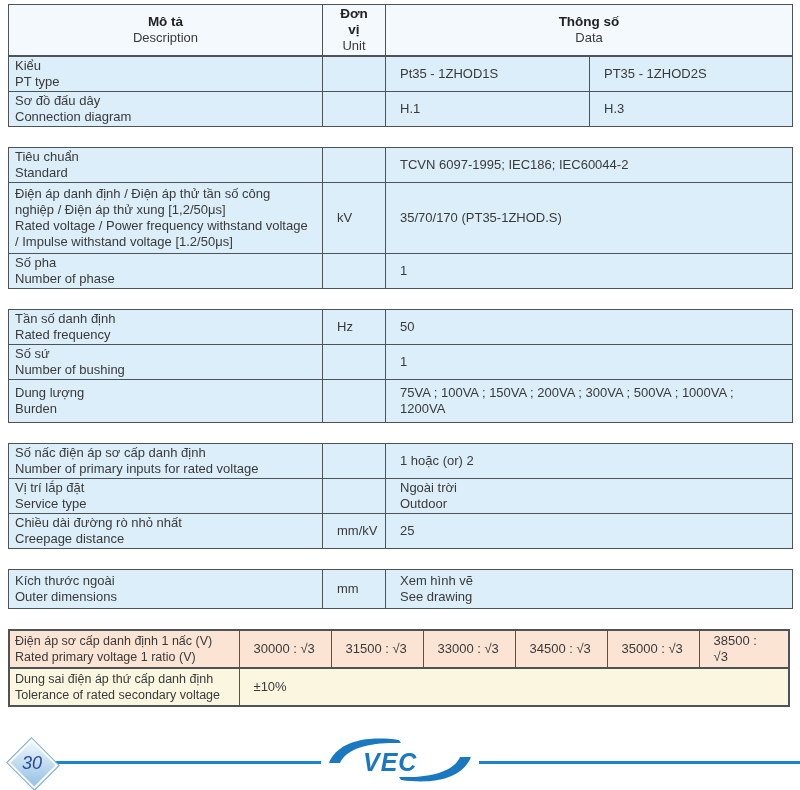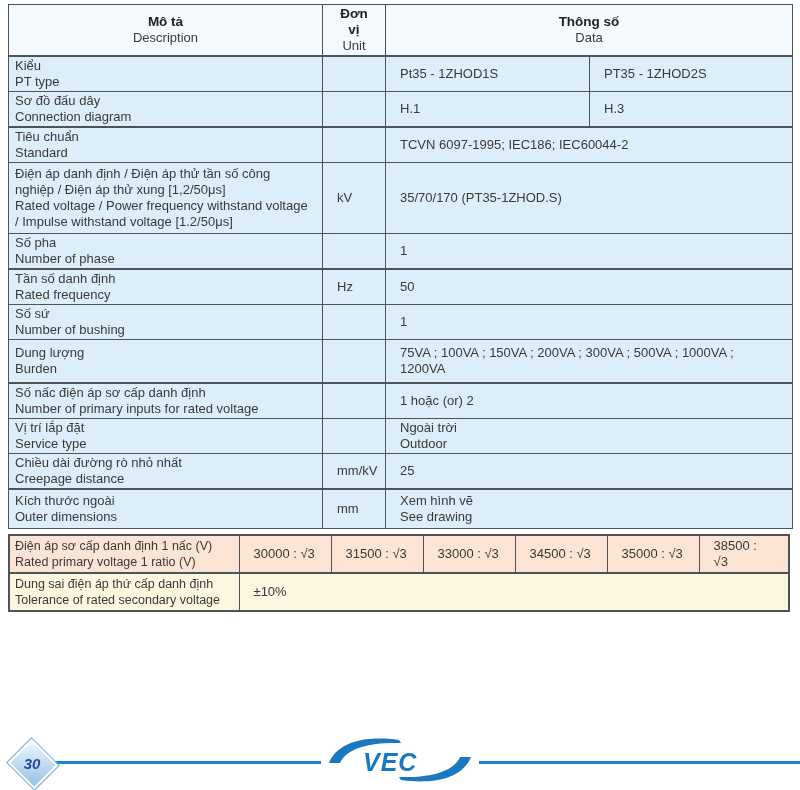--- a/index.html
+++ b/index.html
@@ -28,7 +28,7 @@
     font-size:13px;line-height:16px;vertical-align:middle;
     padding:1px 14px;overflow:hidden;
   }
-  .grp{margin-bottom:0;}
+  .grp{margin-bottom:20px;}
   .grp td{background:var(--cell-blue);}
   .hdr td{background:var(--header-blue);text-align:center;}
   .hdr .vi{font-weight:bold;font-size:13.5px;color:#222;}

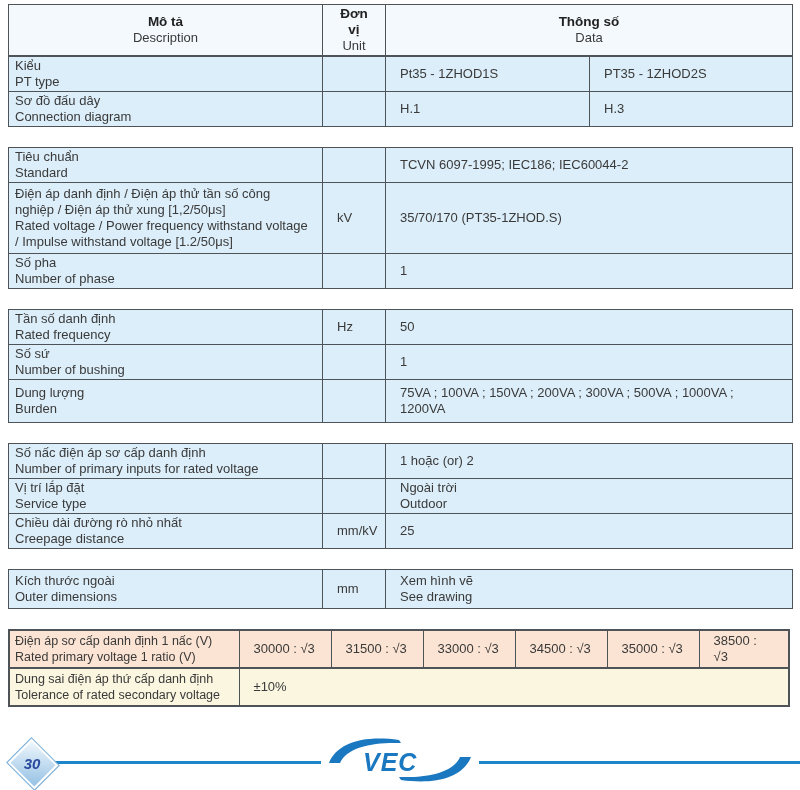--- a/index.html
+++ b/index.html
@@ -58,7 +58,7 @@
   }
   .page-num{
     position:absolute;inset:0;display:flex;align-items:center;justify-content:center;
-    color:var(--page-num-blue);font-size:15px;font-weight:bold;font-style:italic;
+    color:var(--page-num-blue);font-size:18px;font-weight:normal;font-style:italic;
   }
   .logo{
     position:absolute;left:50%;top:734px;transform:translateX(-50%);

